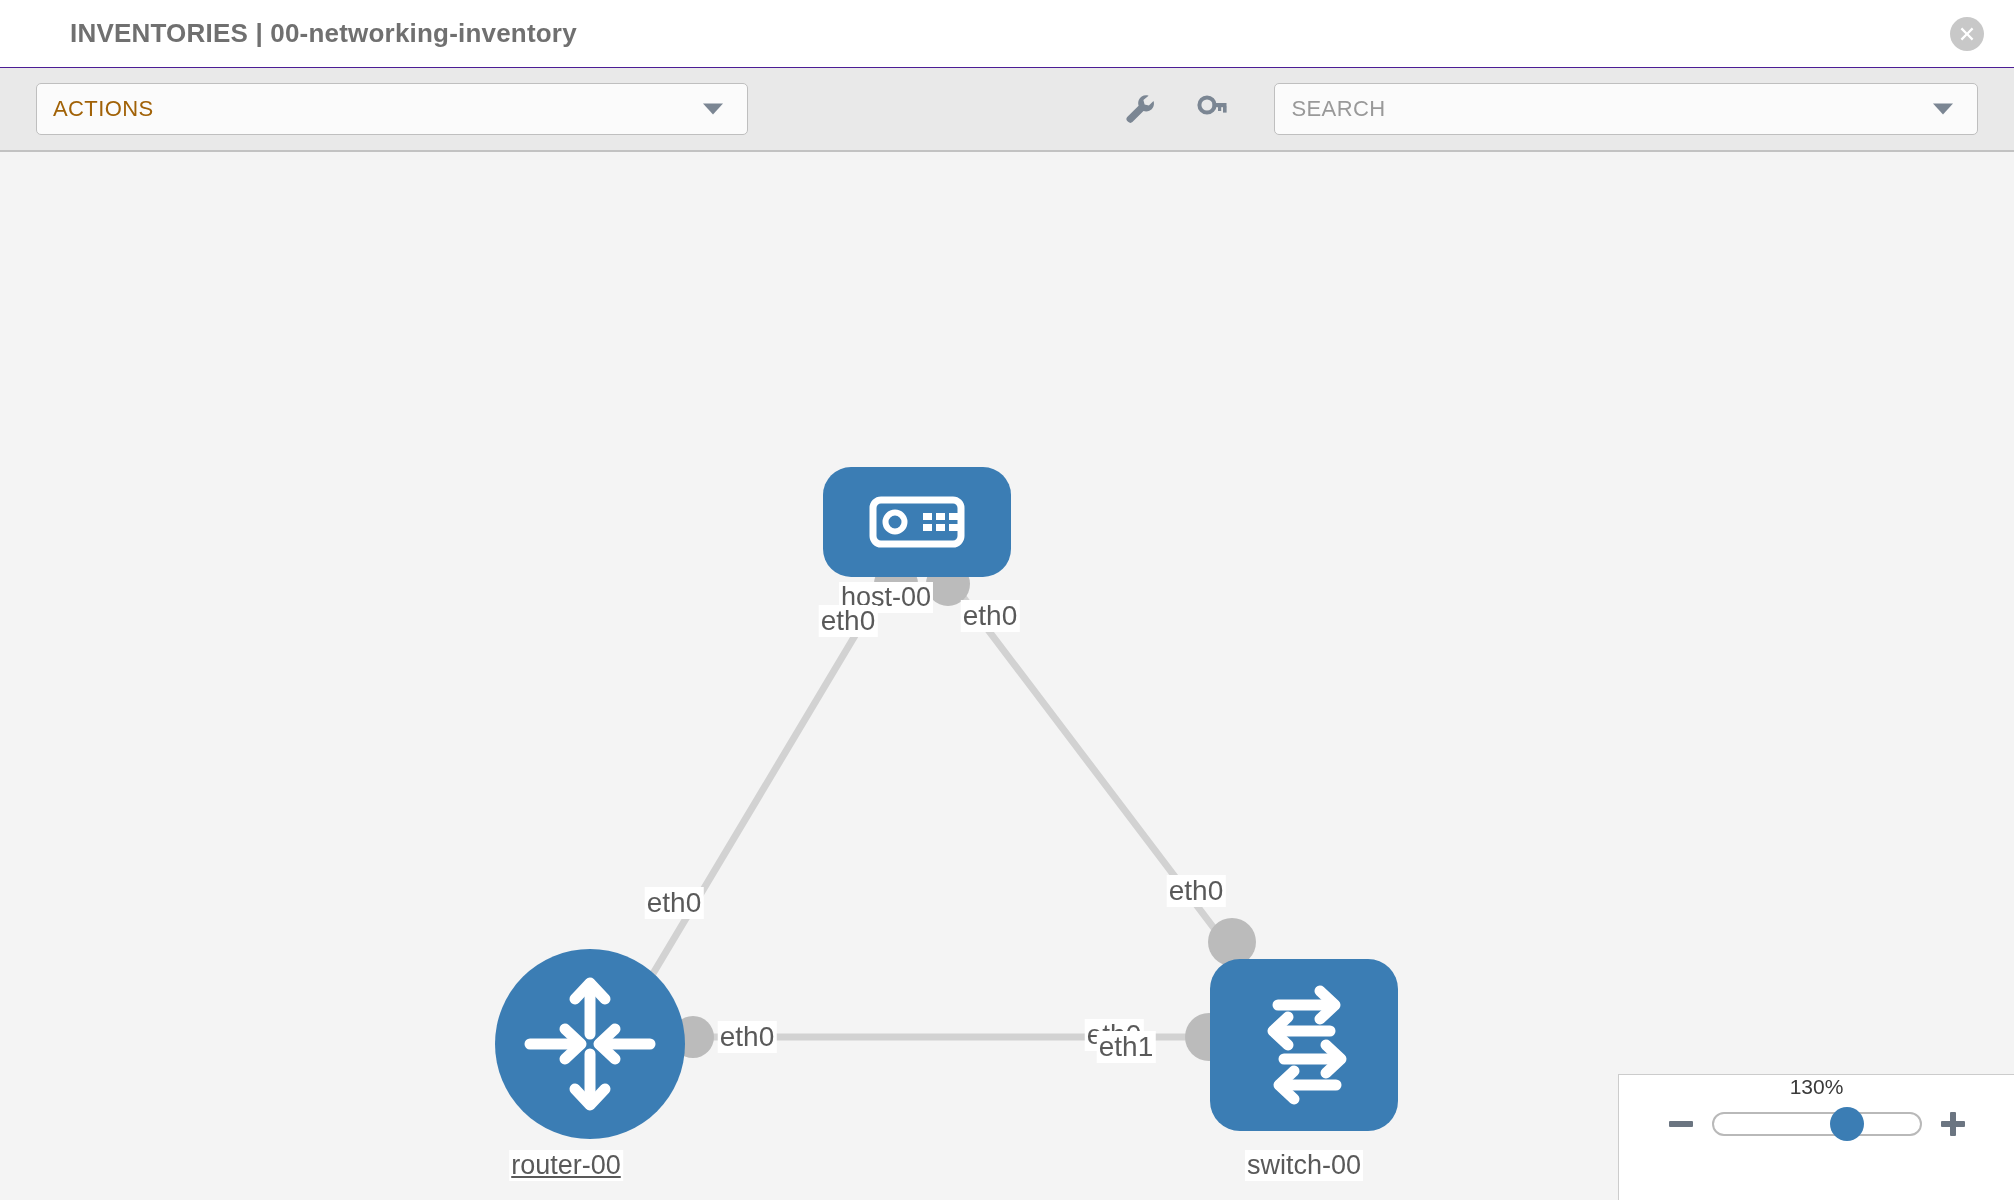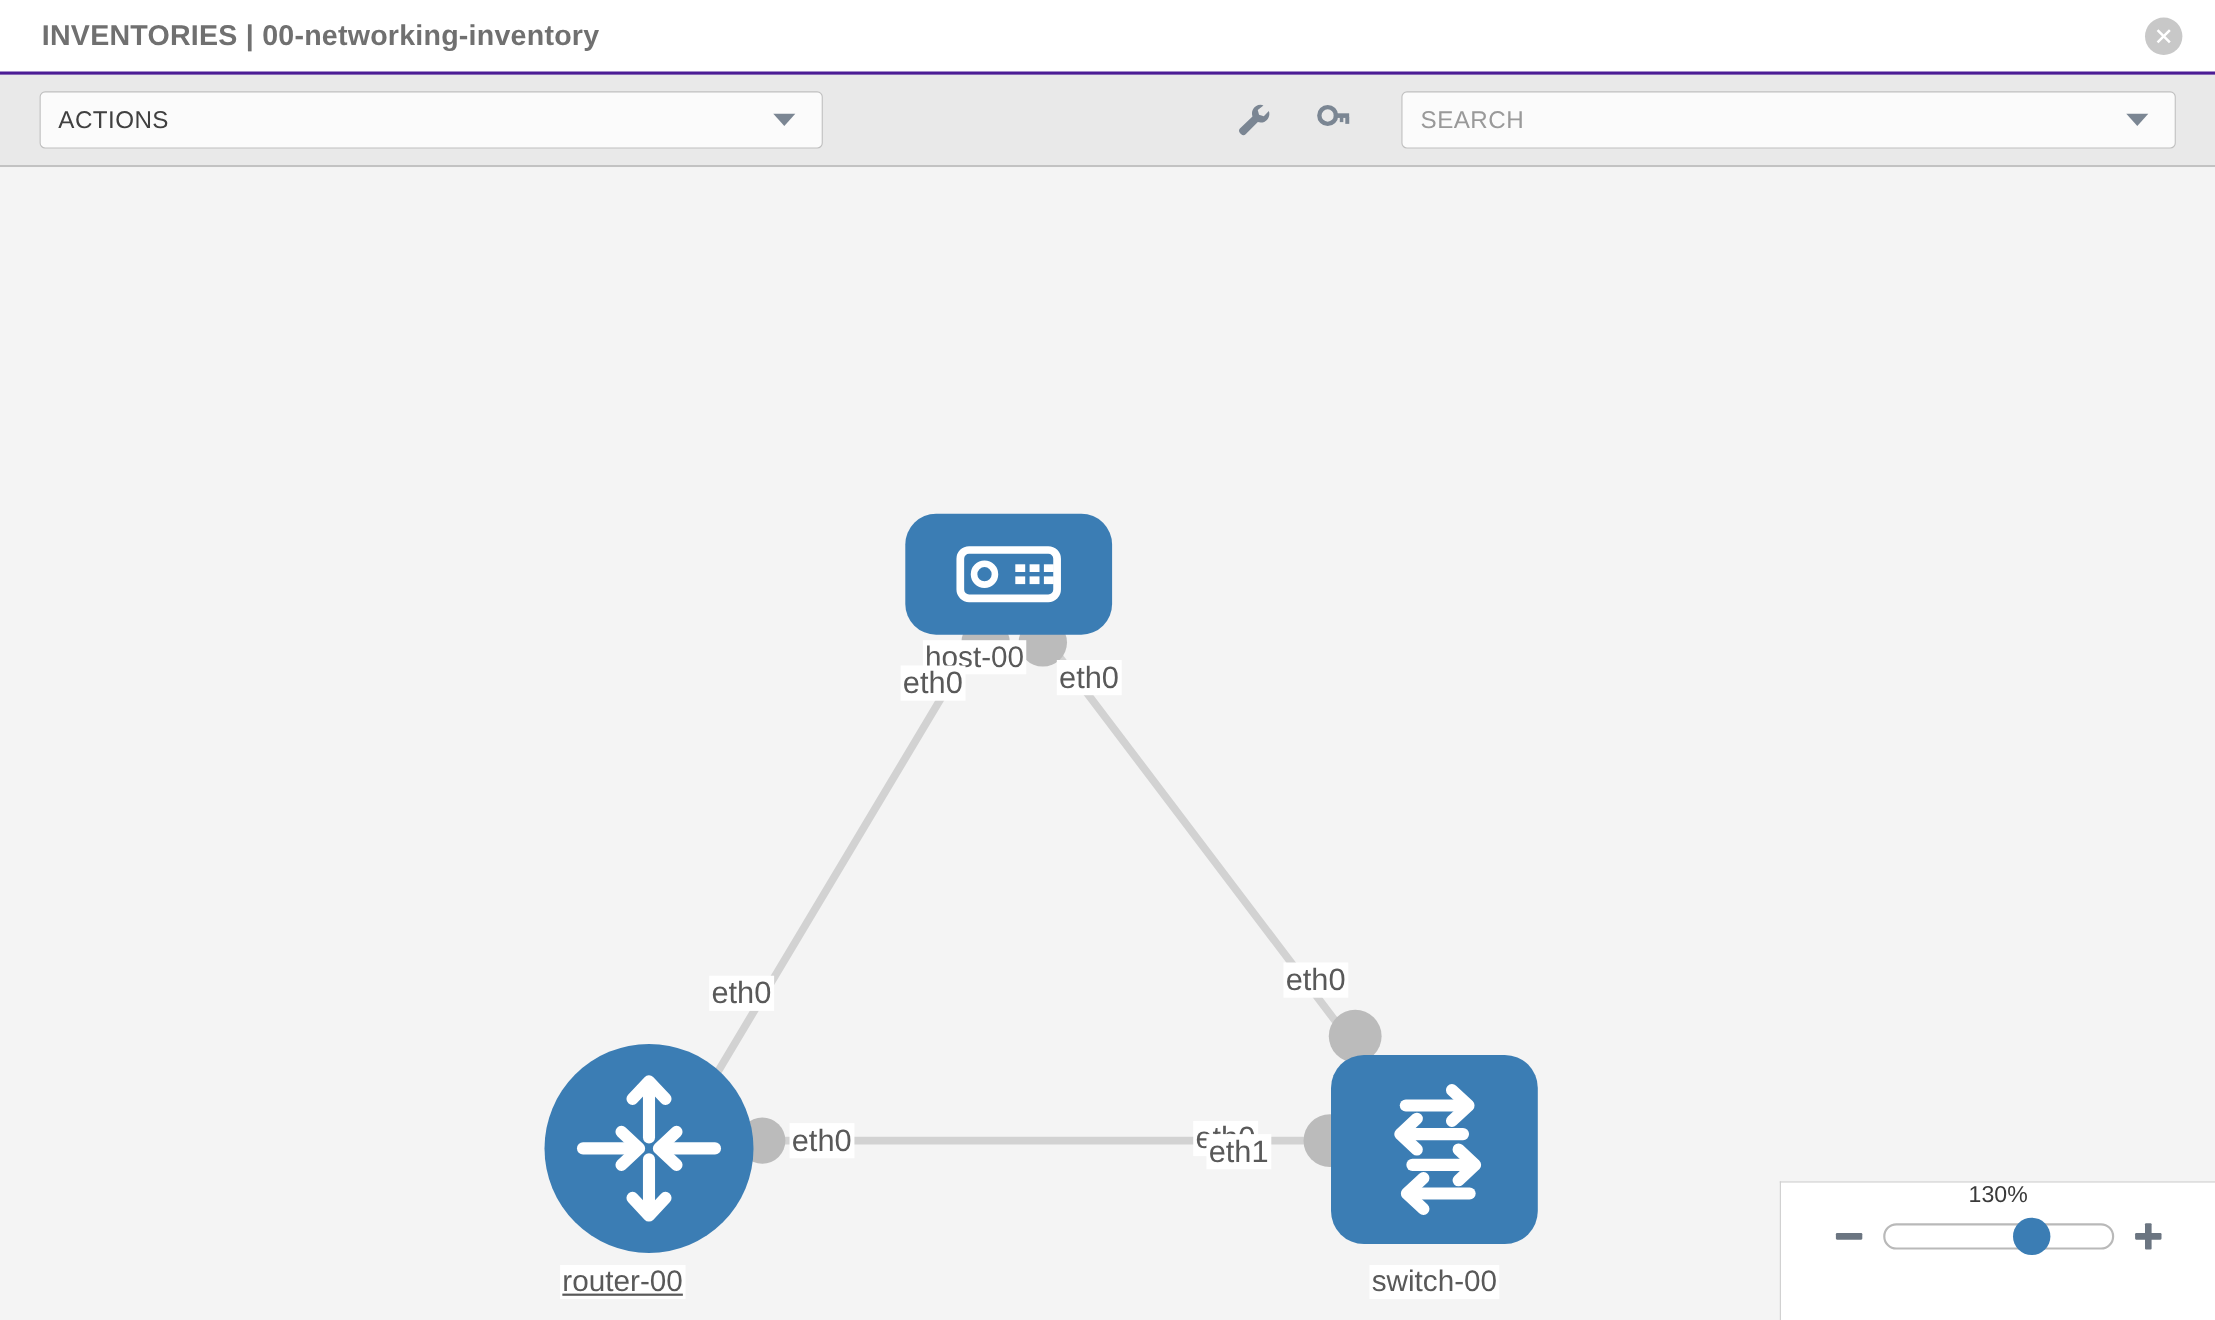--- a/index.html
+++ b/index.html
@@ -27,9 +27,10 @@
     height: 68px;
     flex: 0 0 68px;
     background: #ffffff;
-    border-bottom: 3px solid #4c1d95;
-    display: flex;
-    align-items: center;
+    border-bottom: 1px solid #4c1d95;
+    display: flex;
+    align-items: center;
+    padding-left: 32px;
   }
   .header-title {
     margin-left: 38px;

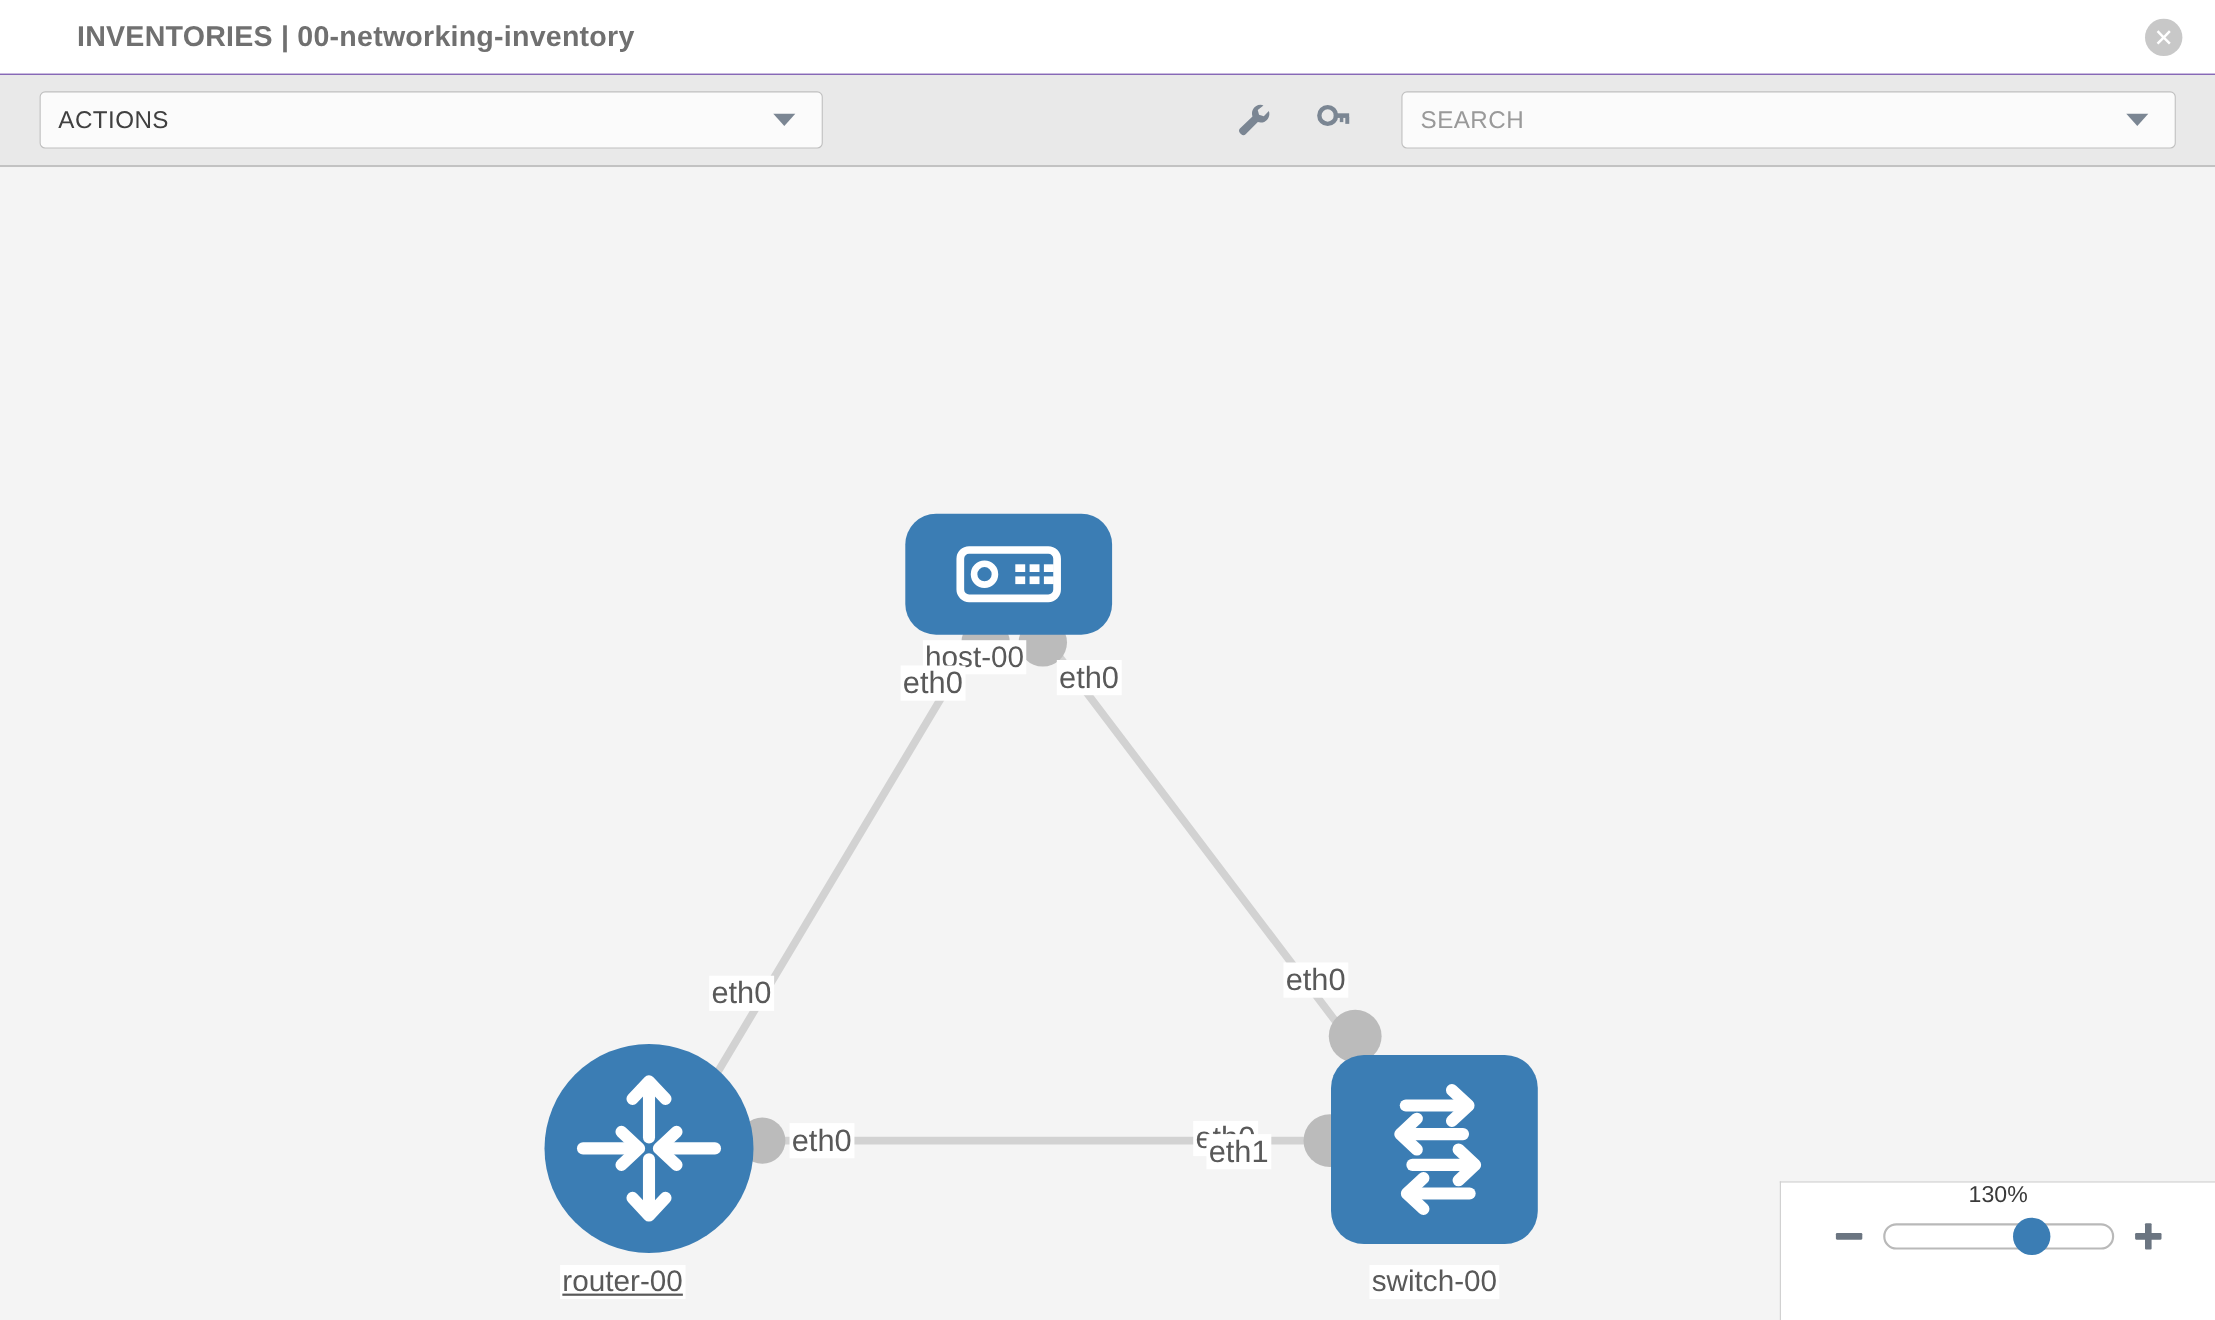--- a/index.html
+++ b/index.html
@@ -81,7 +81,7 @@
   }
   .actions-select .sel-label {
     font-size: 22px;
-    color: #404040;
+    color: #a16207;
     letter-spacing: 0.4px;
   }
   .caret {

